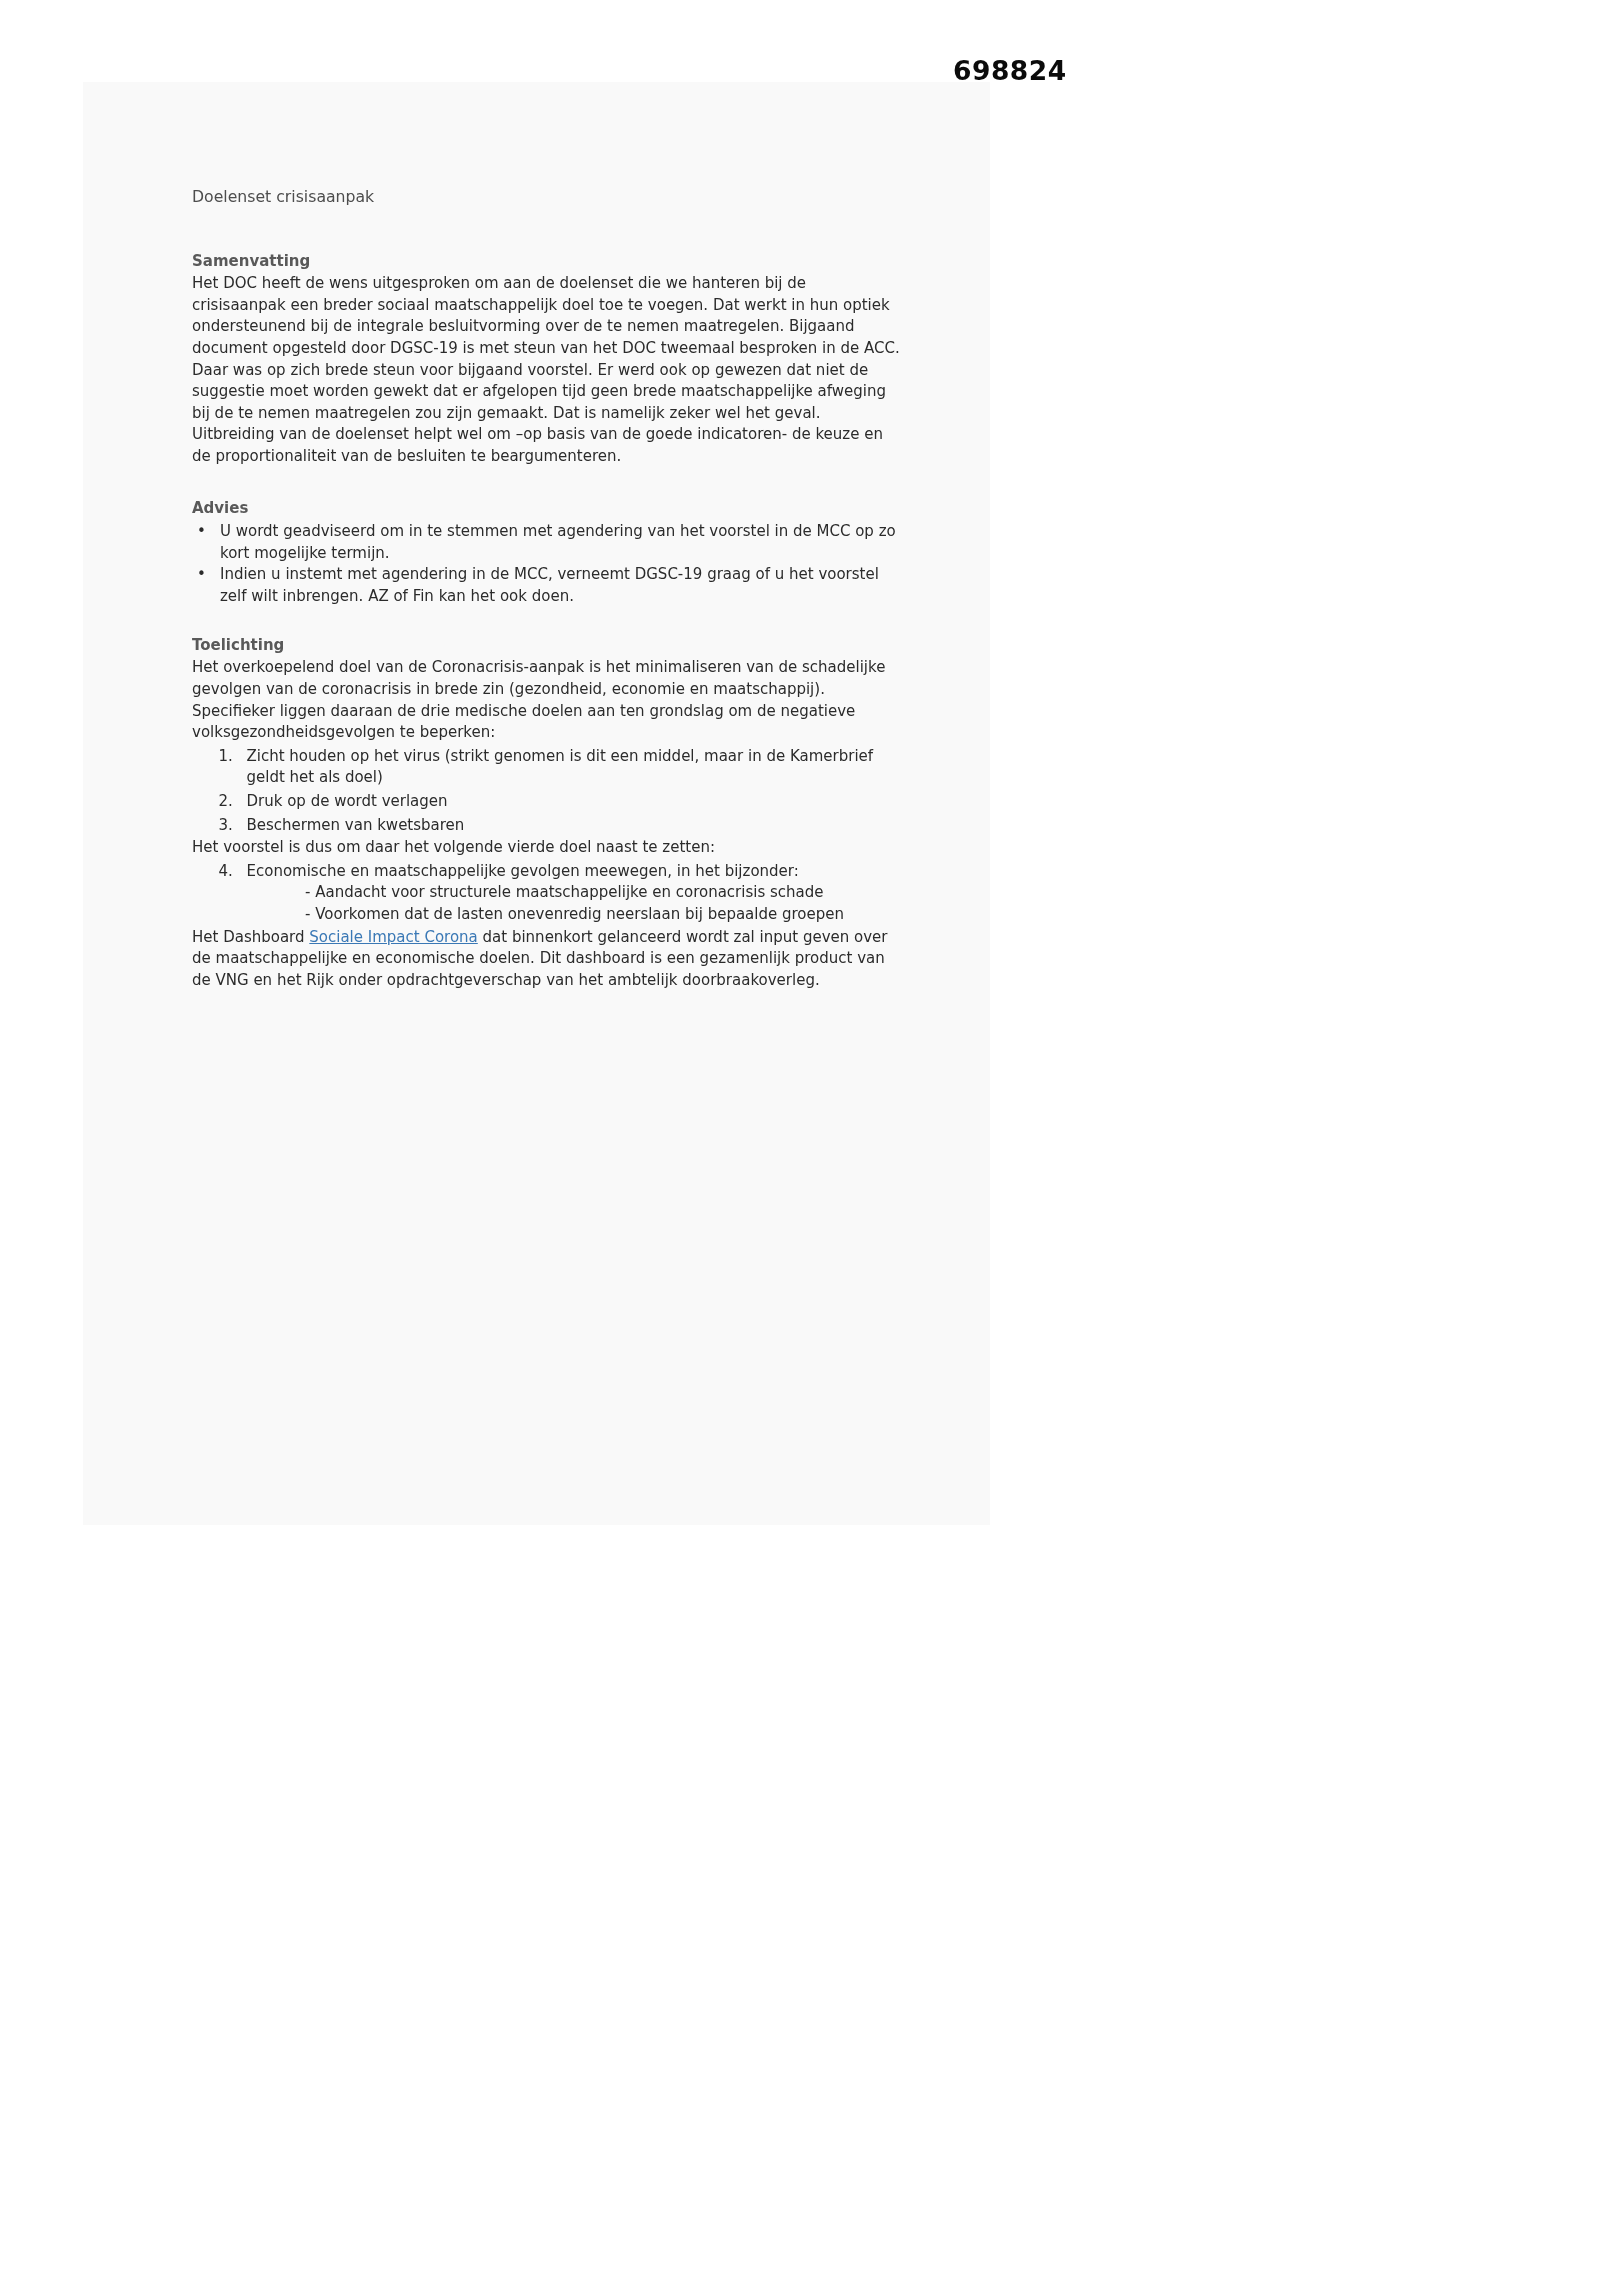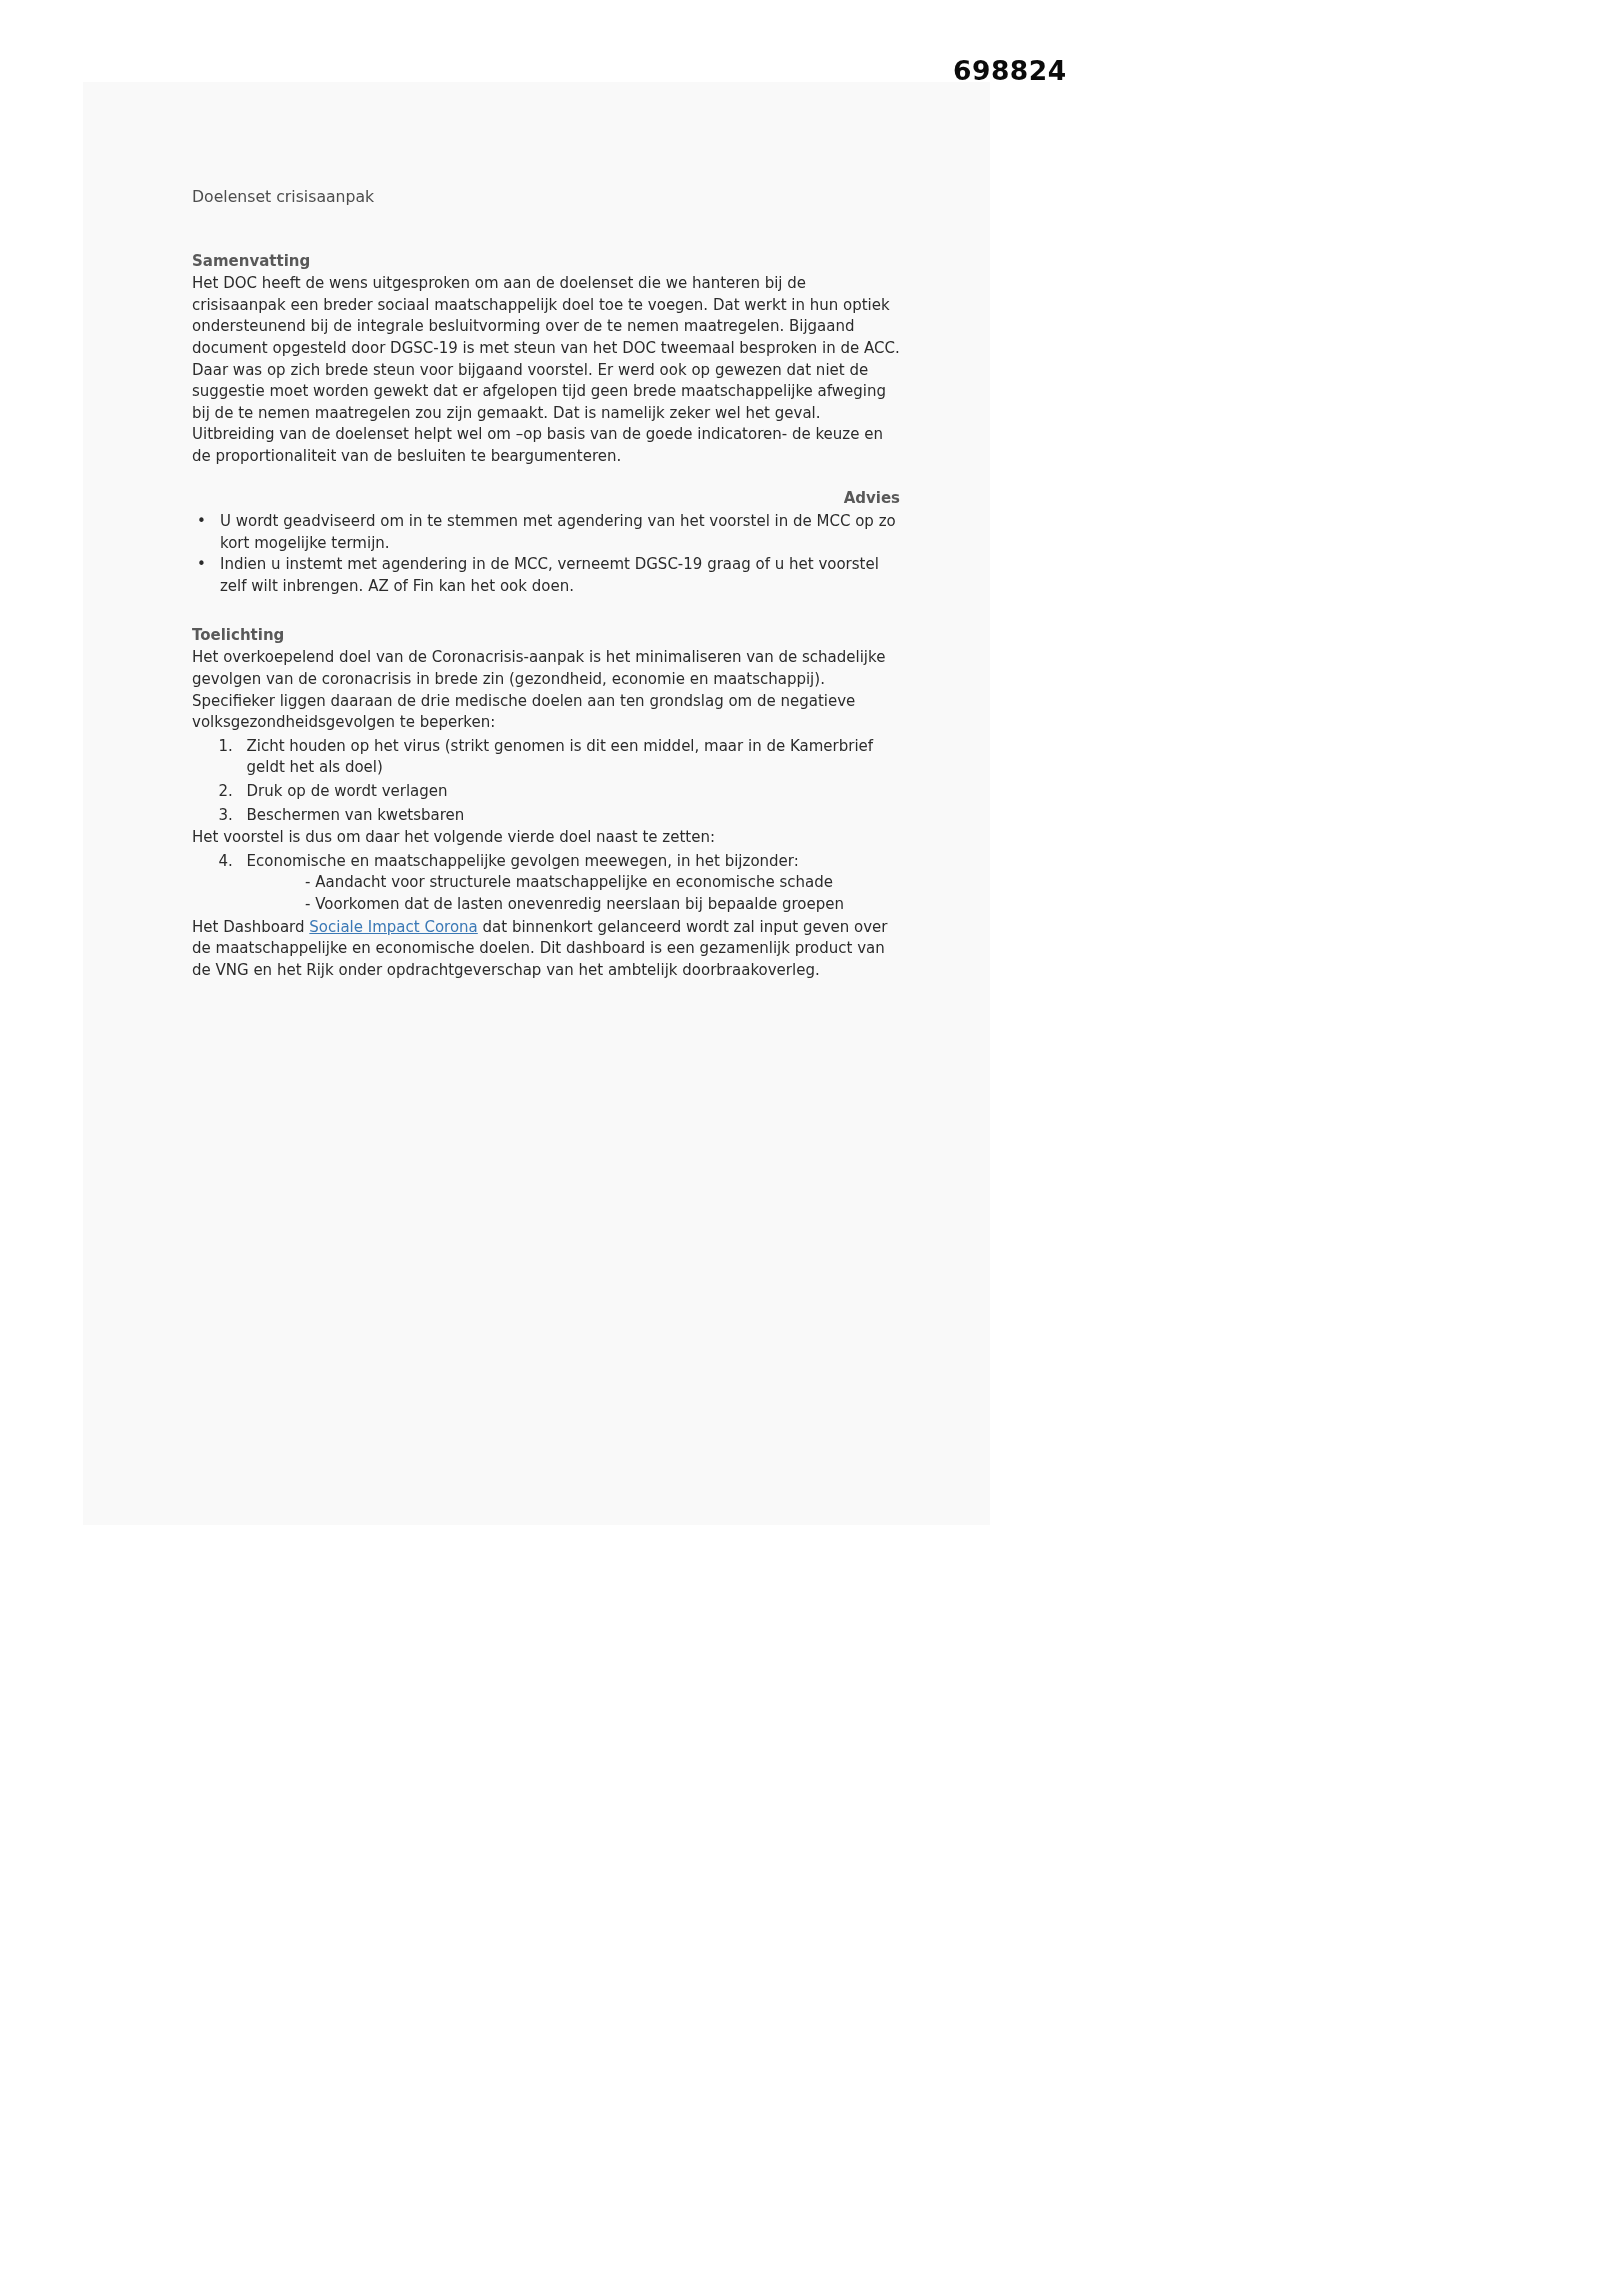--- a/index.html
+++ b/index.html
@@ -56,7 +56,7 @@
   p.body-text {
     margin: 1px 0 0 0;
   }
-  .heading-advies { margin-top: 20px; text-align: right; }
+  .heading-advies { margin-top: 30px; }
   .bullet-list { margin-top: 2px; }
   .bullet-item {
     display: flex;

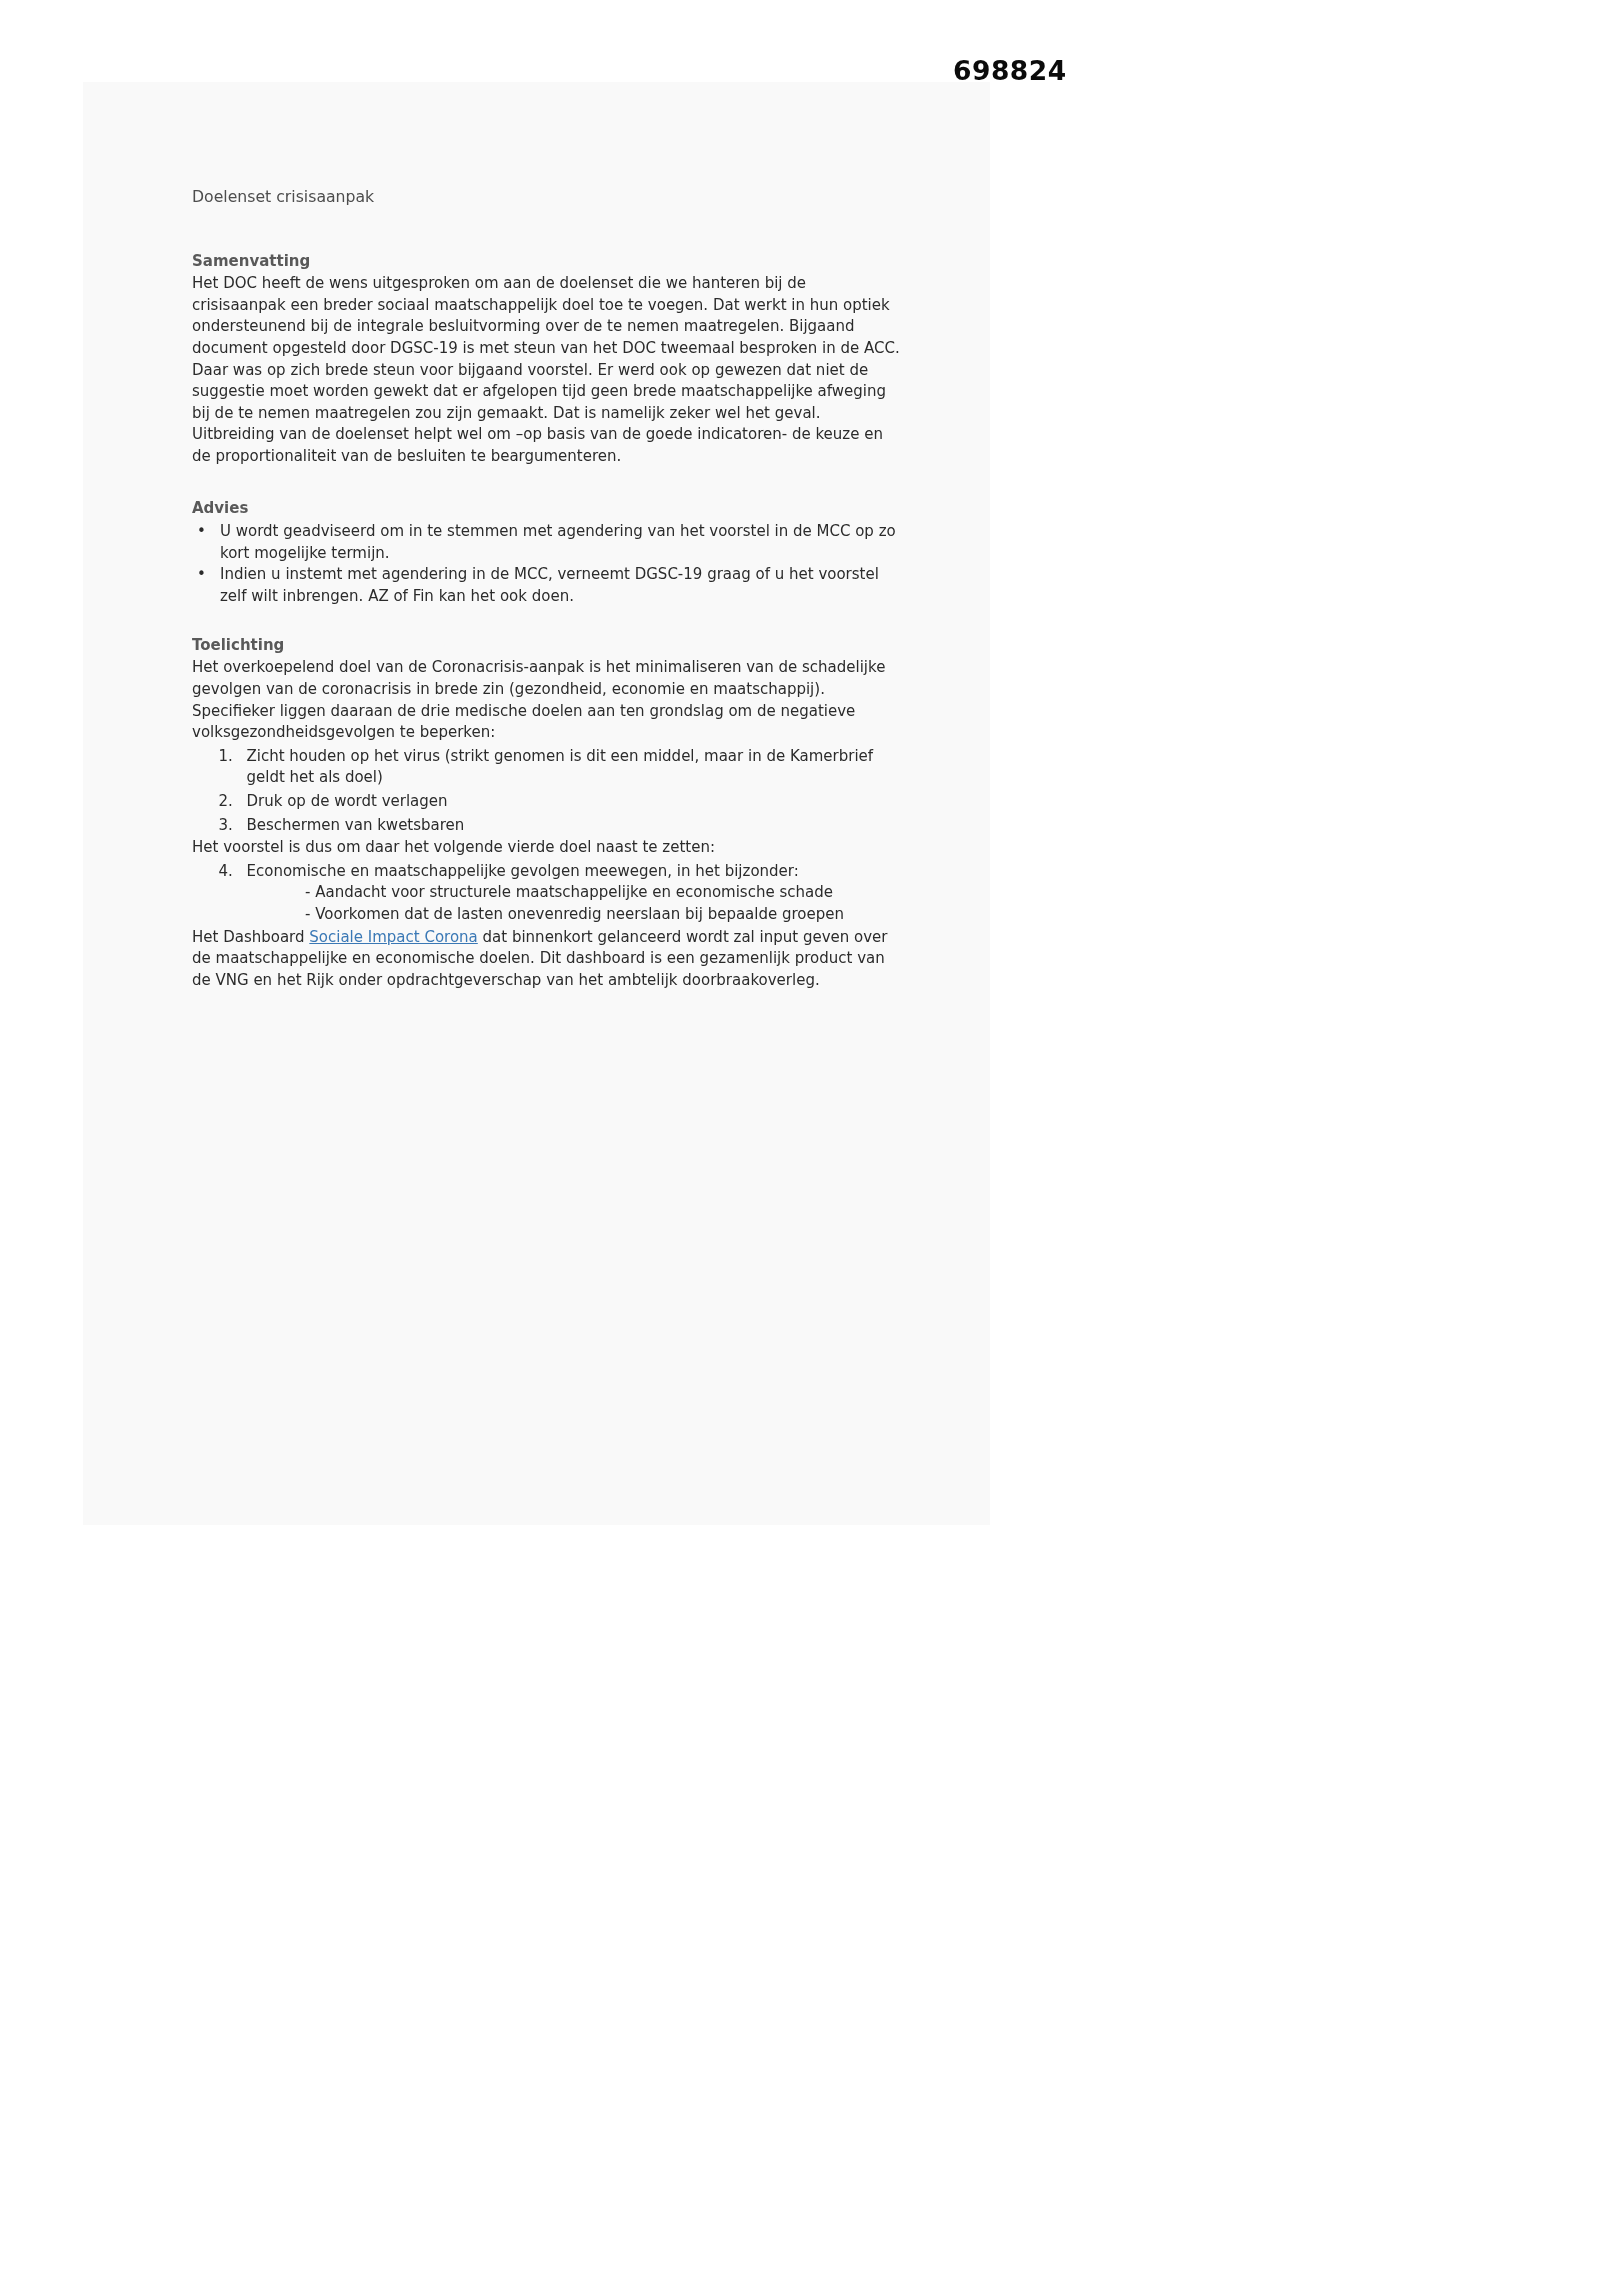--- a/index.html
+++ b/index.html
@@ -139,7 +139,7 @@
     <span class="num">4.</span>
     <span class="num-text">Economische en maatschappelijke gevolgen meewegen, in het bijzonder:</span>
   </div>
-  <div class="sub-dash-item">- Aandacht voor structurele maatschappelijke en economische schade</div>
+  <div class="sub-dash-item">- Aandacht voor structurele maatschappelijke en coronacrisis schade</div>
   <div class="sub-dash-item">- Voorkomen dat de lasten onevenredig neerslaan bij bepaalde groepen</div>
 
   <p class="body-text closing-paragraph"><span>Het Dashboard </span><a class="inline-link">Sociale Impact Corona</a><span> dat binnenkort gelanceerd wordt zal input geven over de maatschappelijke en economische doelen. Dit dashboard is een gezamenlijk product van de VNG en het Rijk onder opdrachtgeverschap van het ambtelijk doorbraakoverleg.</span></p>

